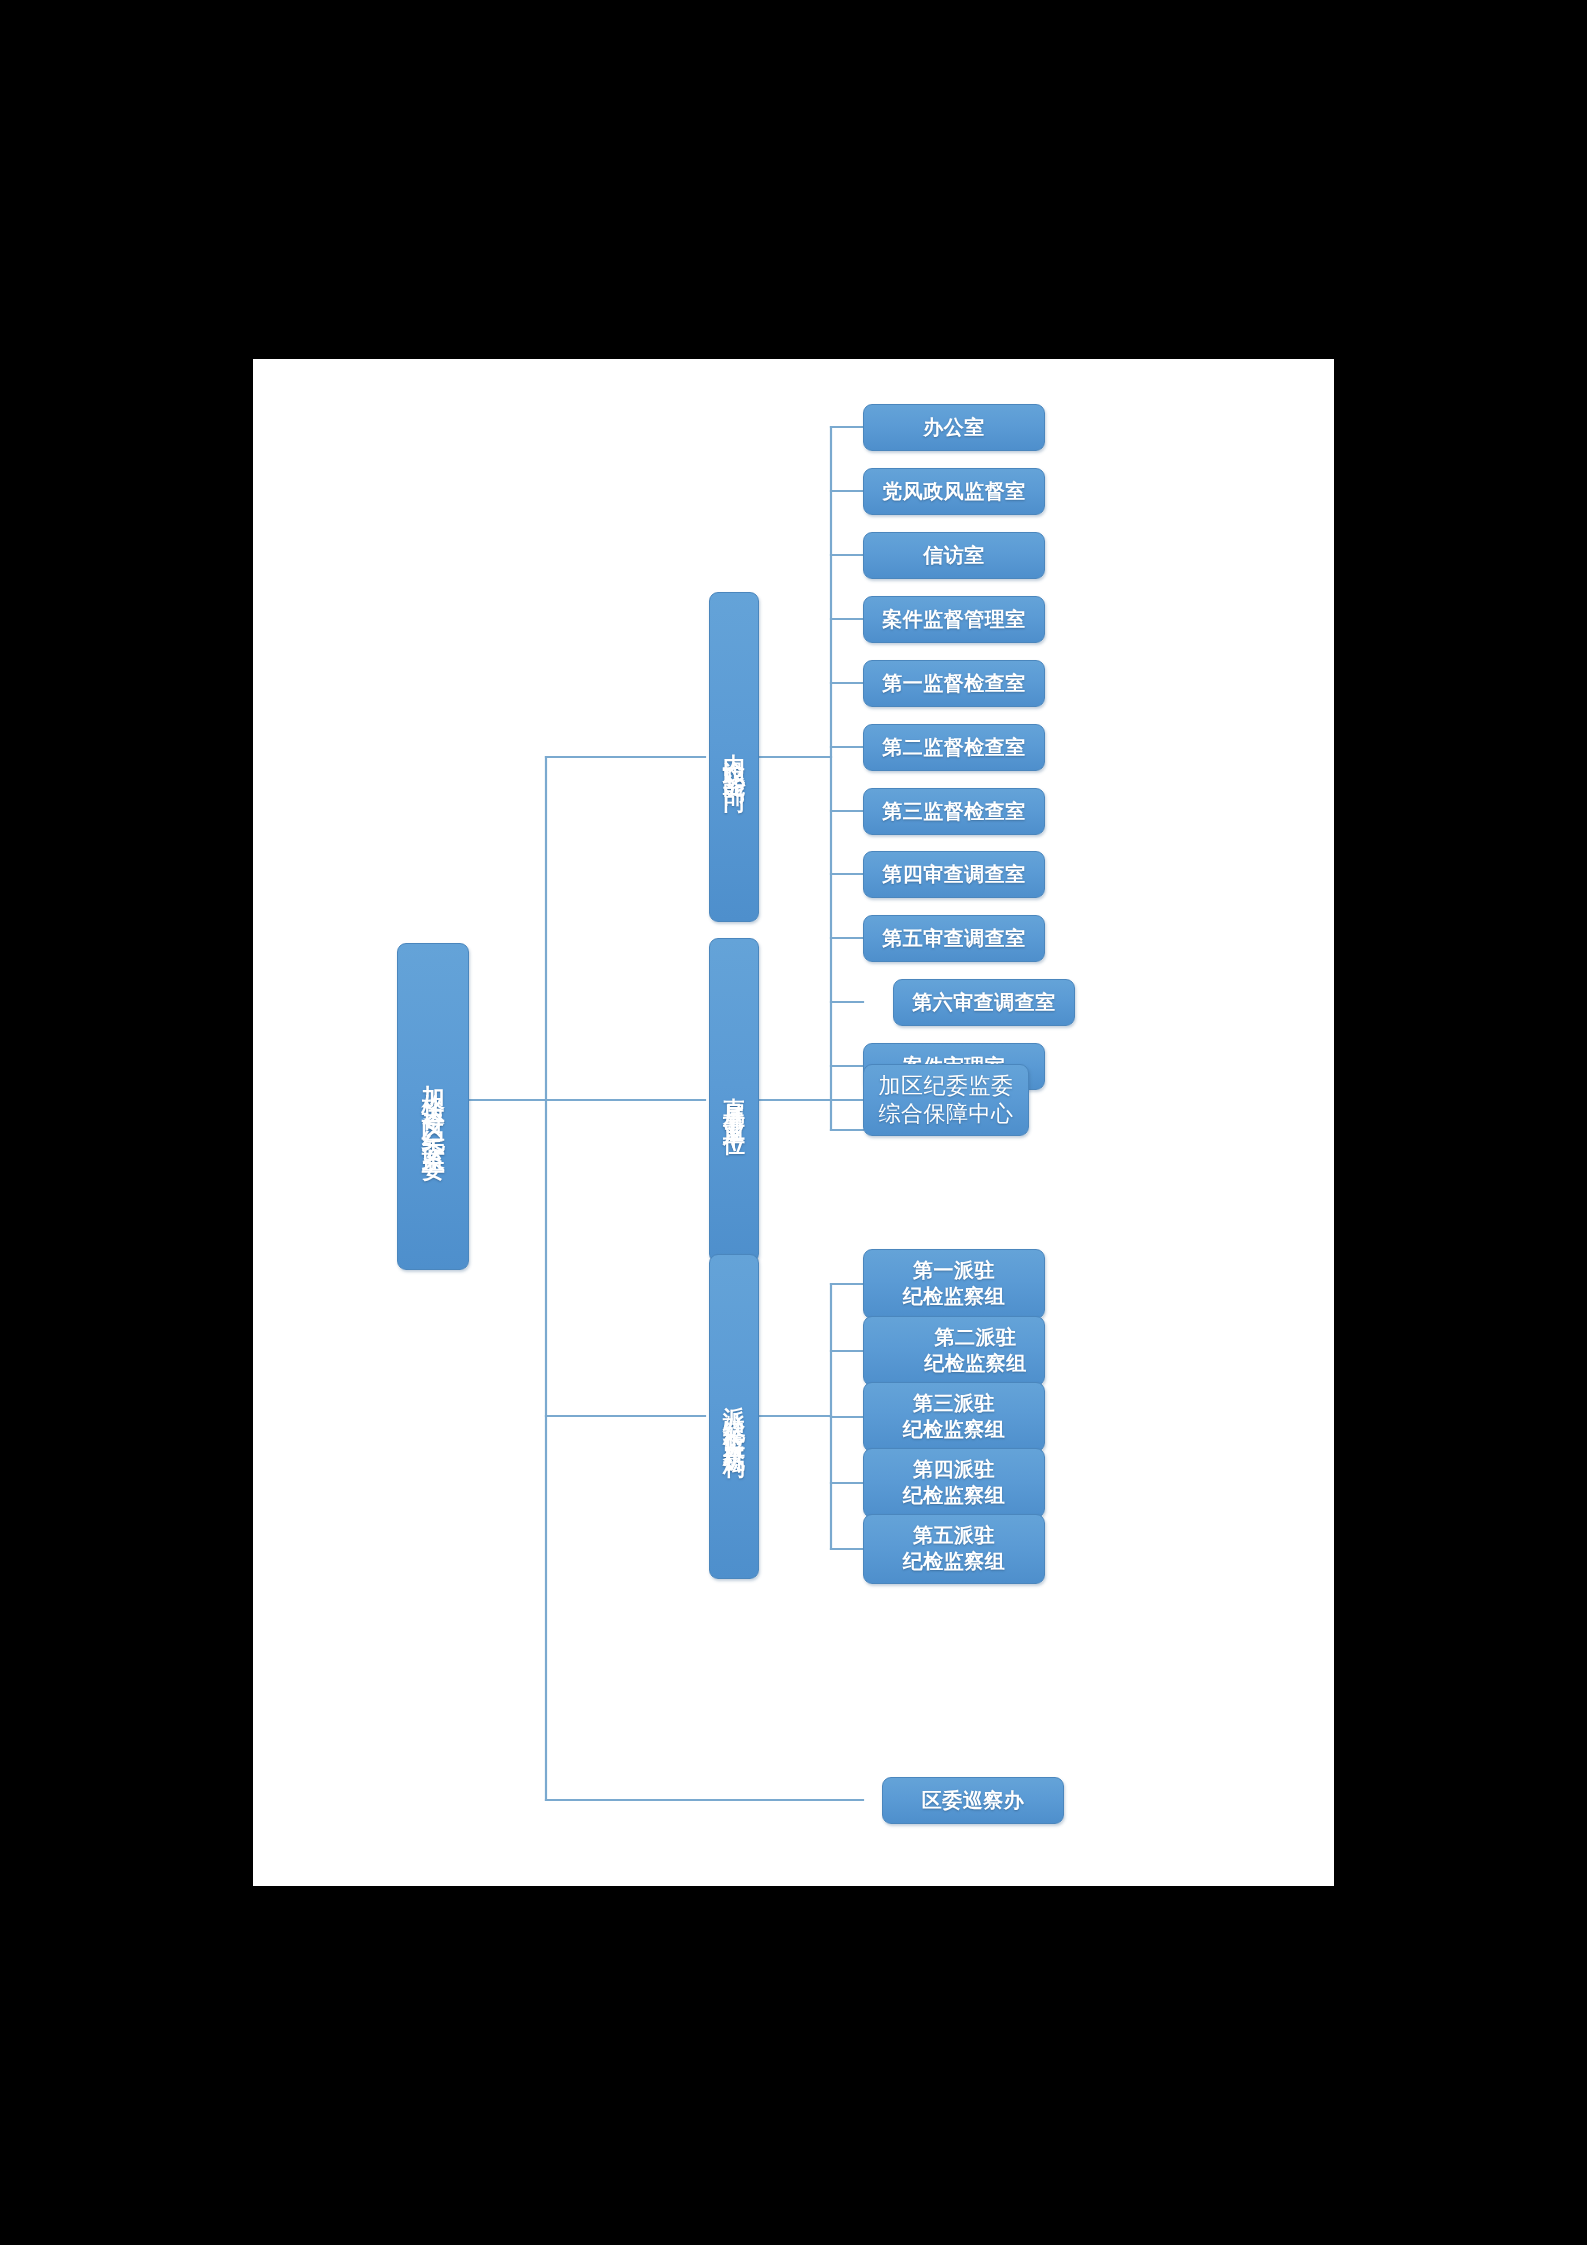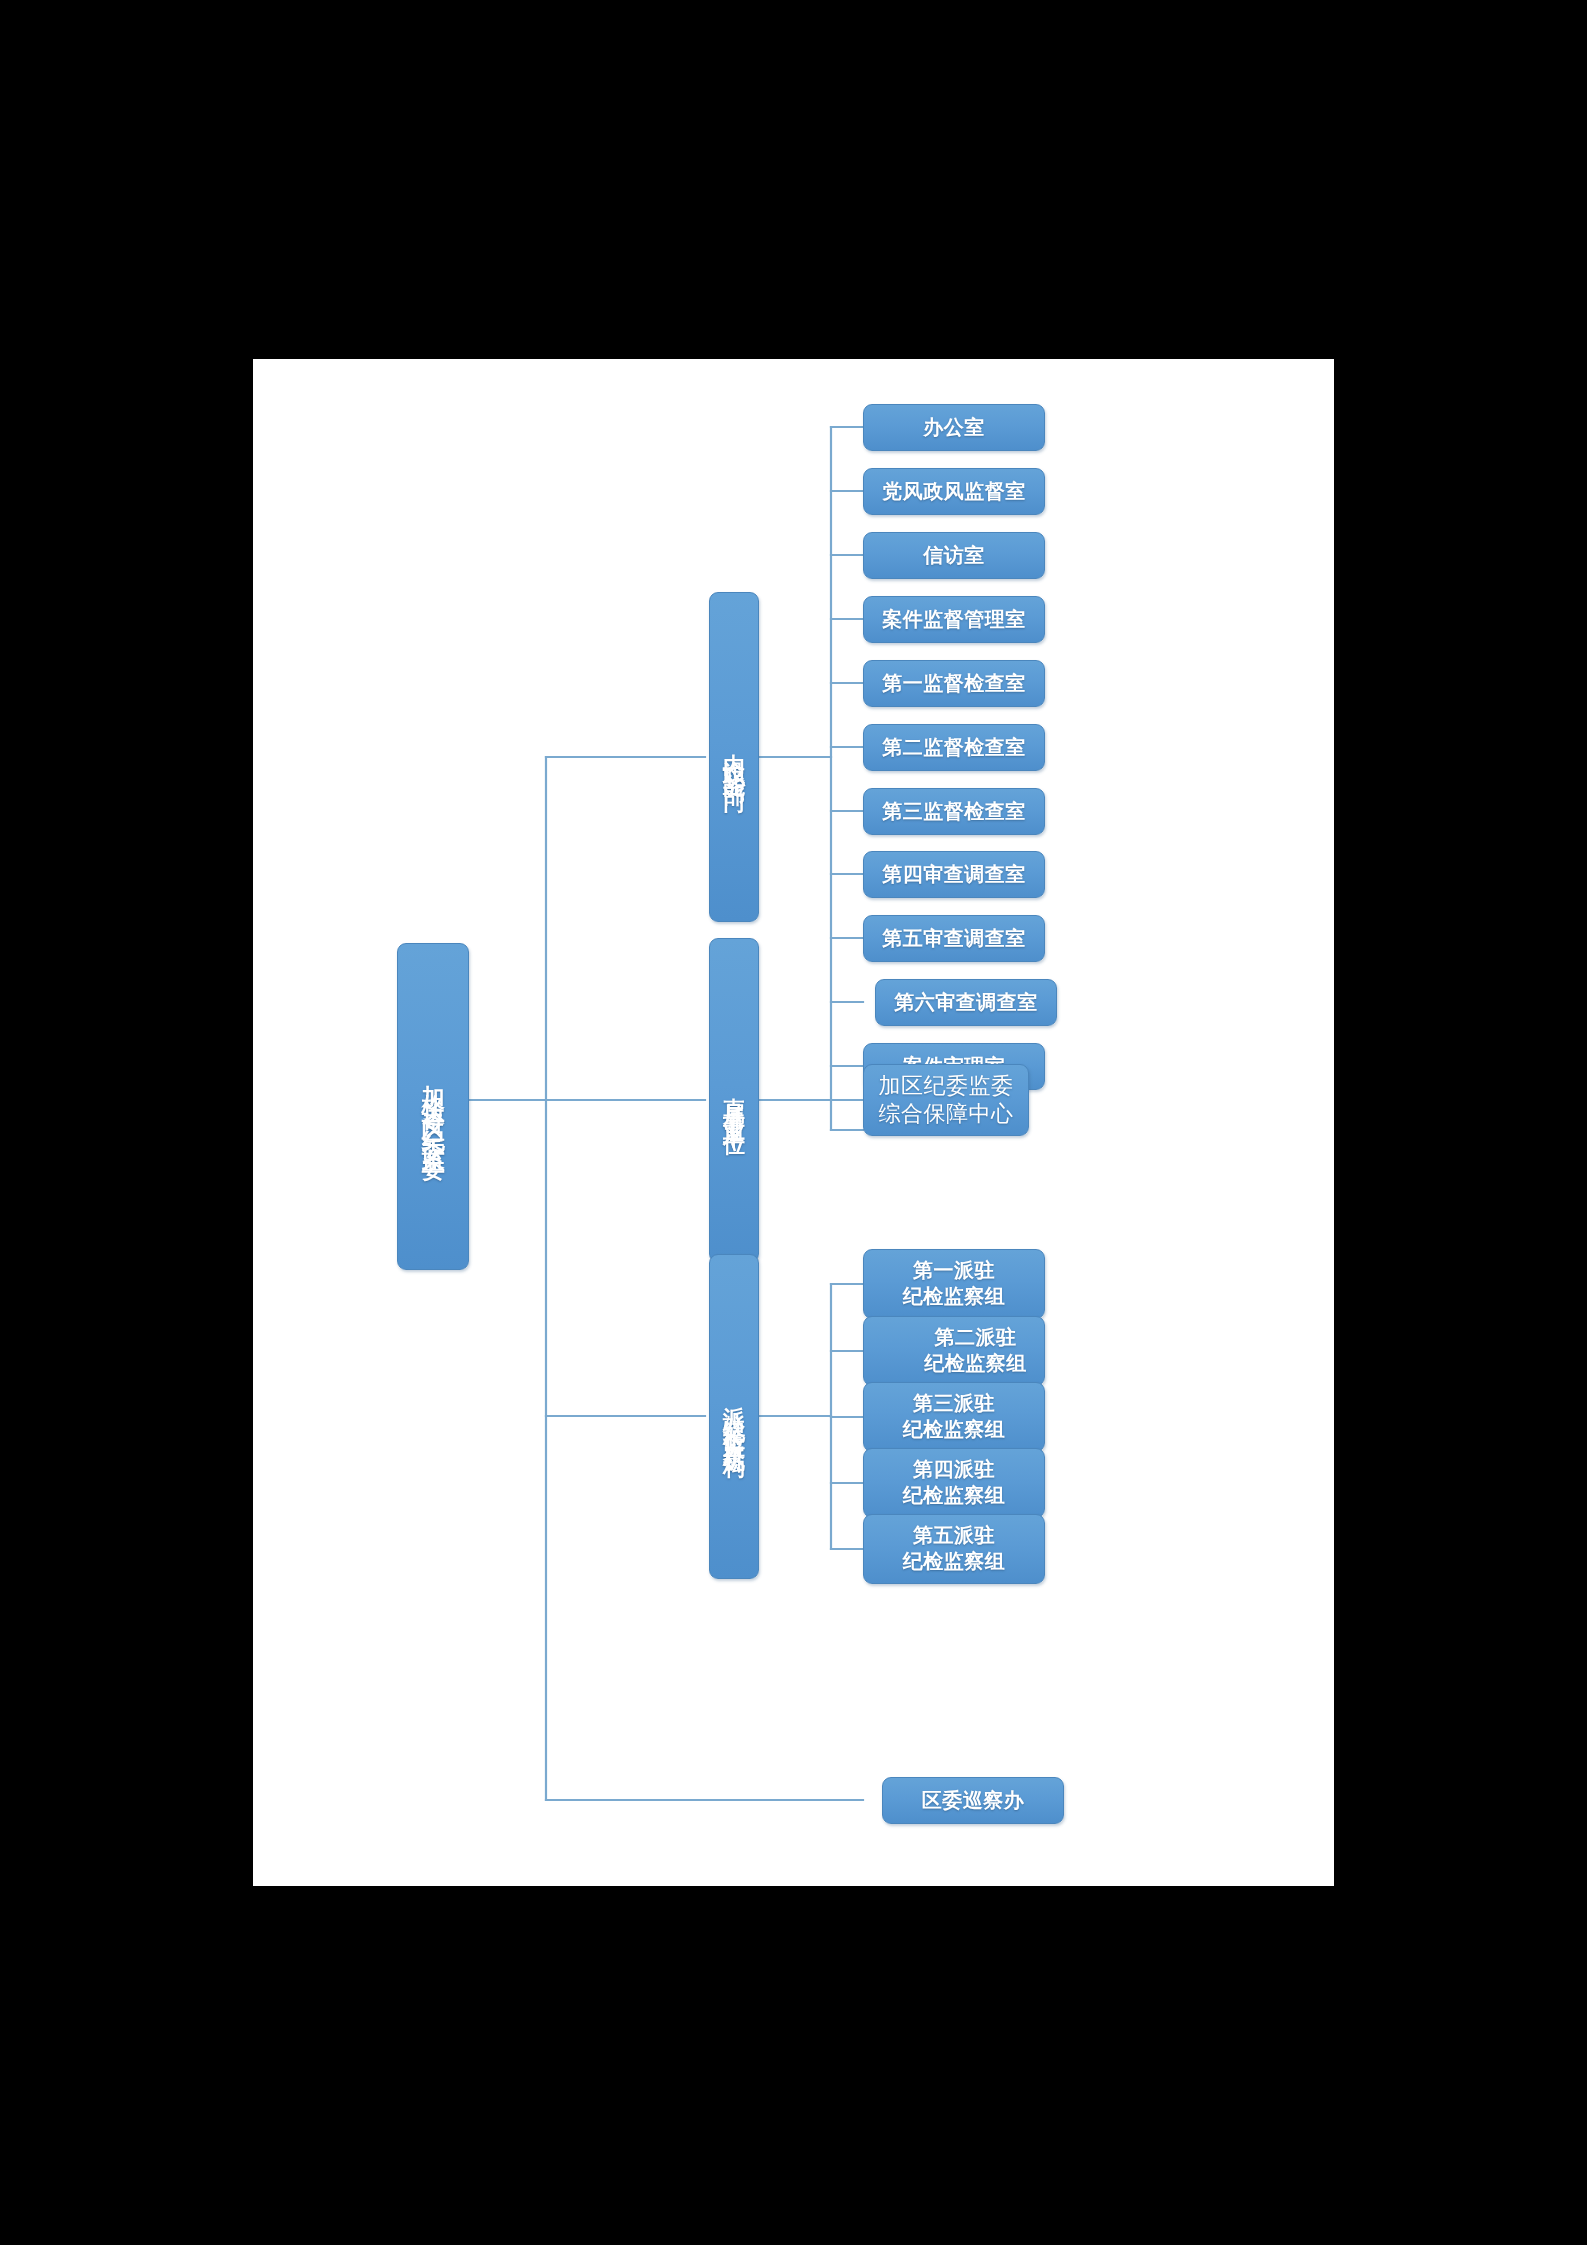--- a/index.html
+++ b/index.html
@@ -178,7 +178,7 @@
 
     <div class="node leaf" style="left:610px; top:556px;">第五审查调查室</div>
 
-    <div class="node leaf" style="left:622px; top:620px;">第六审查调查室</div>
+    <div class="node leaf" style="left:640px; top:620px;">第六审查调查室</div>
 
     <div class="node leaf" style="left:610px; top:684px;">案件审理室</div>
 

